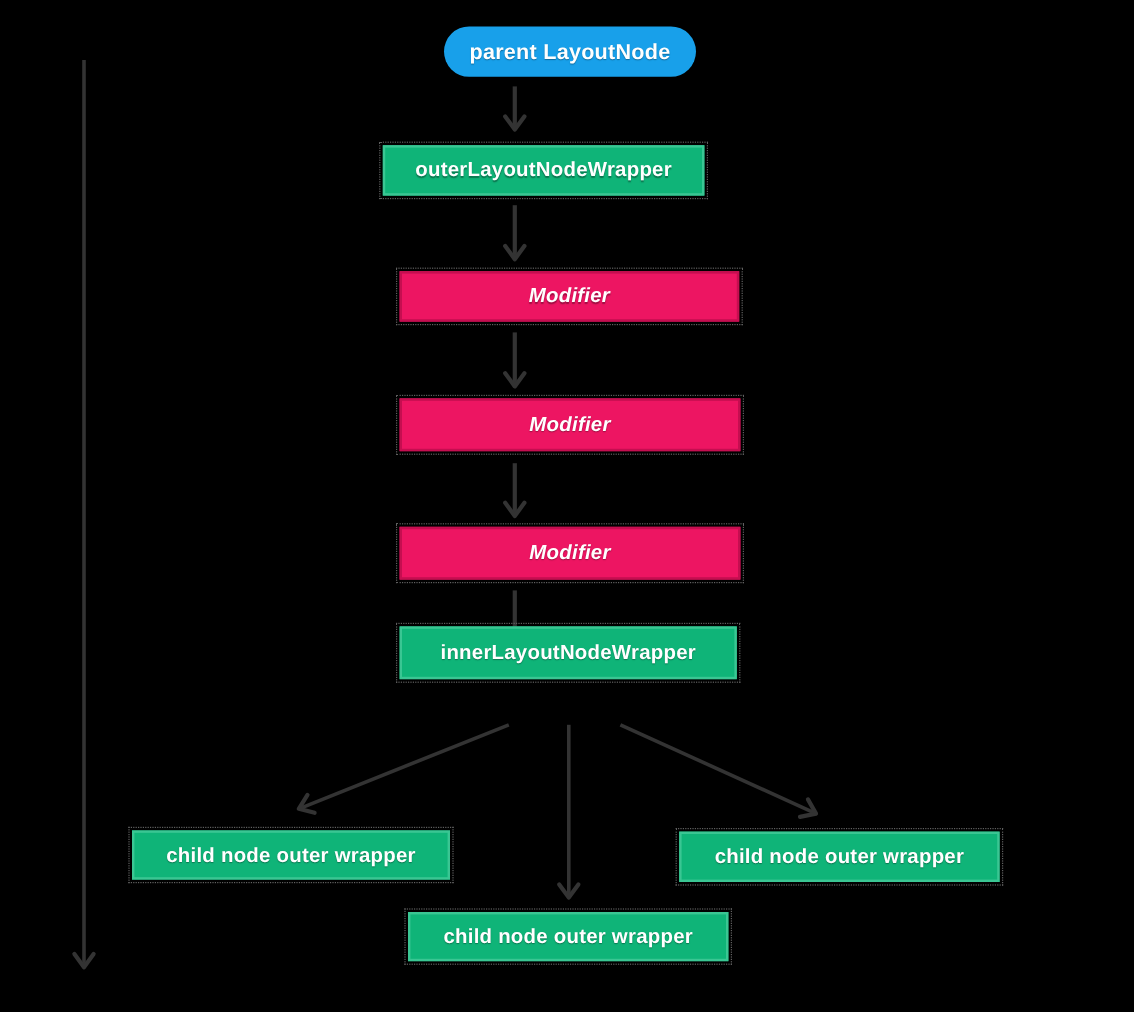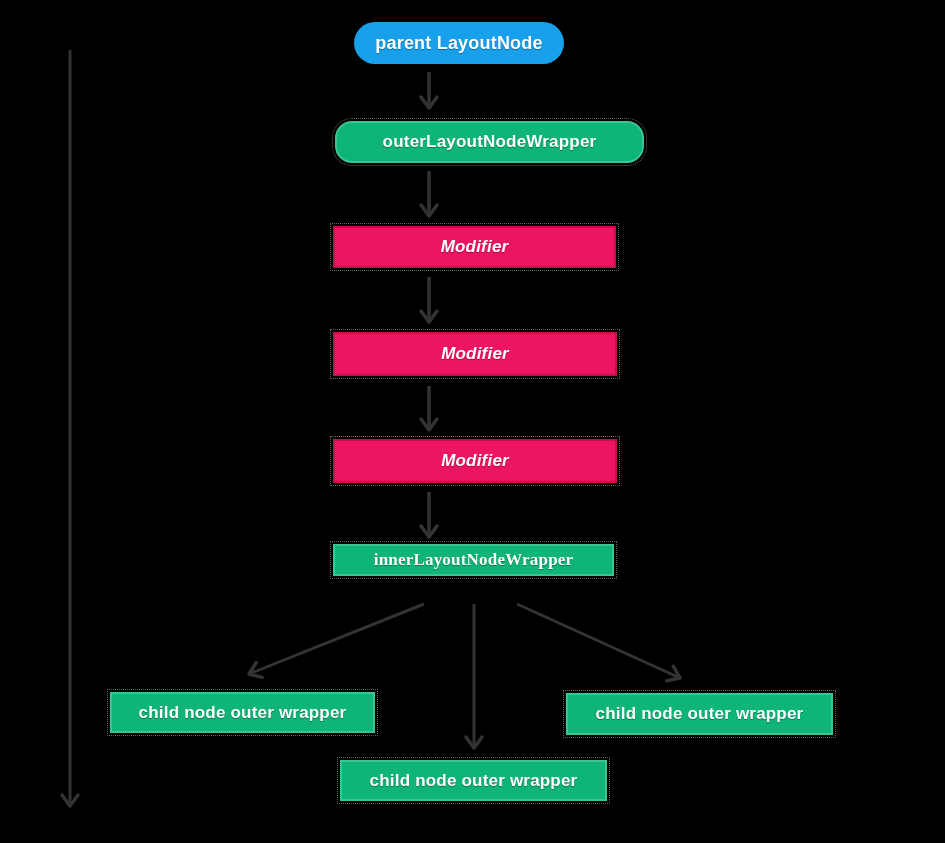--- a/index.html
+++ b/index.html
@@ -85,7 +85,7 @@
     <line x1="517" y1="604" x2="680" y2="678" stroke="#333333" stroke-width="3" marker-end="url(#chev)"></line>
   </svg>
 
-  <div class="node pill" style="left:354px; top:22px; width:210px; height:42px;">parent LayoutNode</div>
+  <div class="node pill" style="left:370px; top:22px; width:210px; height:42px;">parent LayoutNode</div>
 
   <div class="node wrapper" style="left:335px; top:121px; width:309px; height:42px;border-radius:17px;">outerLayoutNodeWrapper</div>
 

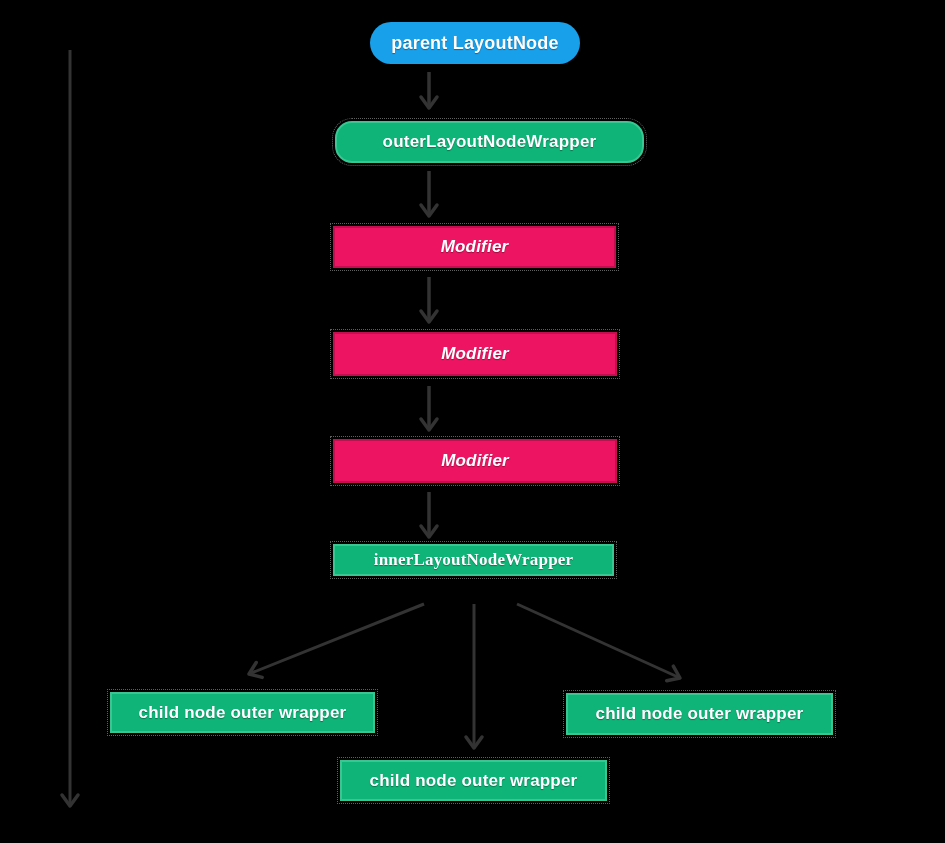--- a/index.html
+++ b/index.html
@@ -87,7 +87,7 @@
 
   <div class="node pill" style="left:370px; top:22px; width:210px; height:42px;">parent LayoutNode</div>
 
-  <div class="node wrapper" style="left:335px; top:121px; width:309px; height:42px;border-radius:17px;">outerLayoutNodeWrapper</div>
+  <div class="node wrapper" style="left:319px; top:121px; width:268px; height:42px;">outerLayoutNodeWrapper</div>
 
   <div class="node modifier" style="left:333px; top:226px; width:283px; height:42px;">Modifier</div>
 

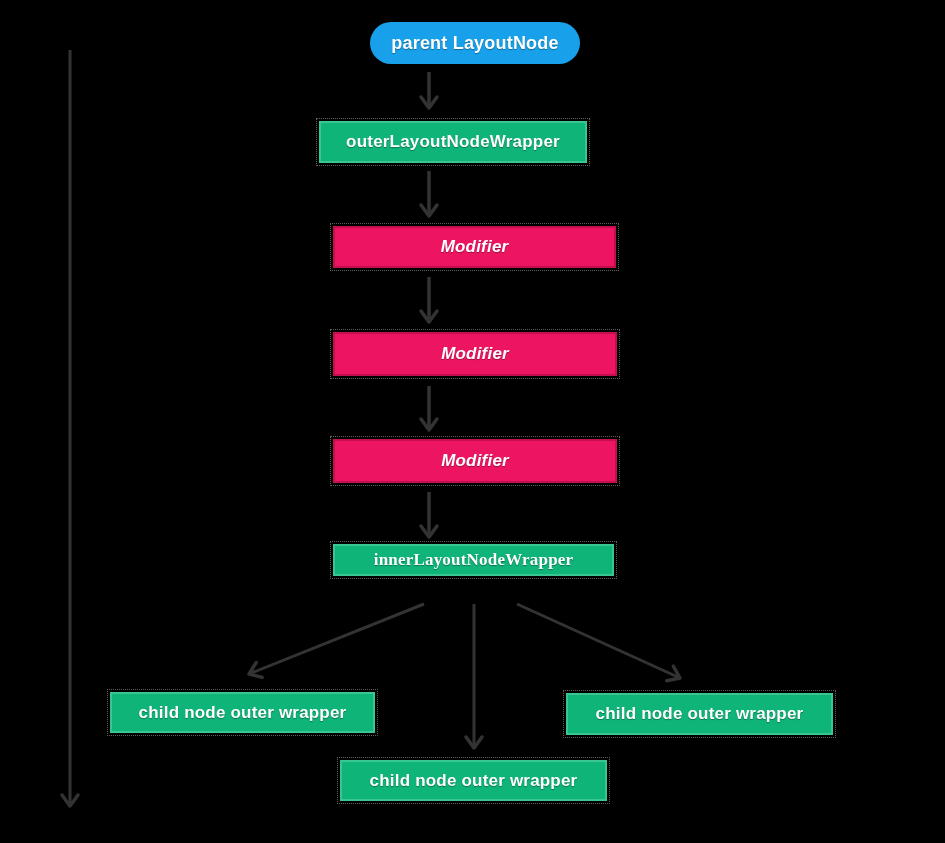--- a/index.html
+++ b/index.html
@@ -95,7 +95,7 @@
 
   <div class="node modifier" style="left:333px; top:439px; width:284px; height:44px;">Modifier</div>
 
-  <div class="node wrapper" style="left:333px; top:544px; width:281px; height:32px;font-family:Liberation Serif, serif;">innerLayoutNodeWrapper</div>
+  <div class="node wrapper" style="left:333px; top:522px; width:281px; height:44px;">innerLayoutNodeWrapper</div>
 
   <div class="node wrapper" style="left:110px; top:692px; width:265px; height:41px;">child node outer wrapper</div>
 

